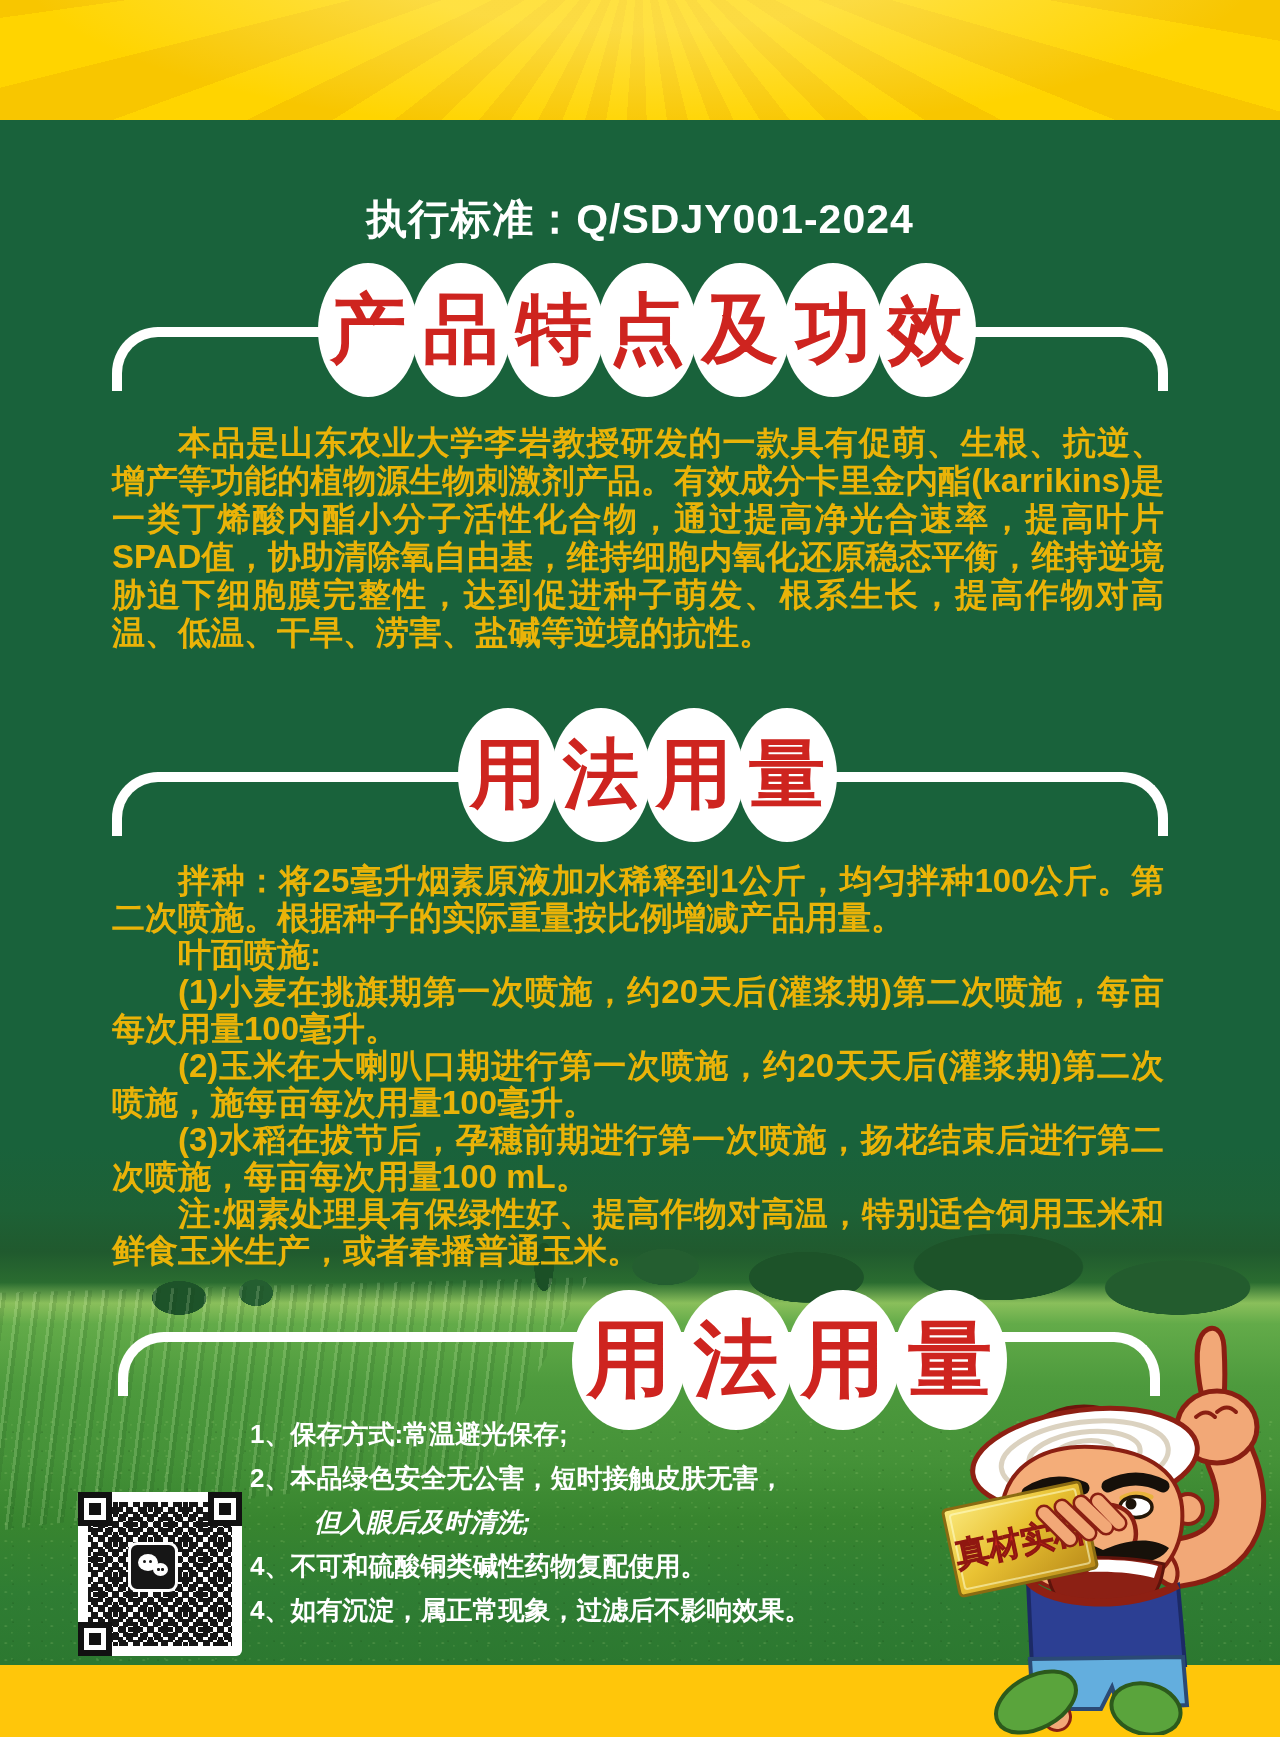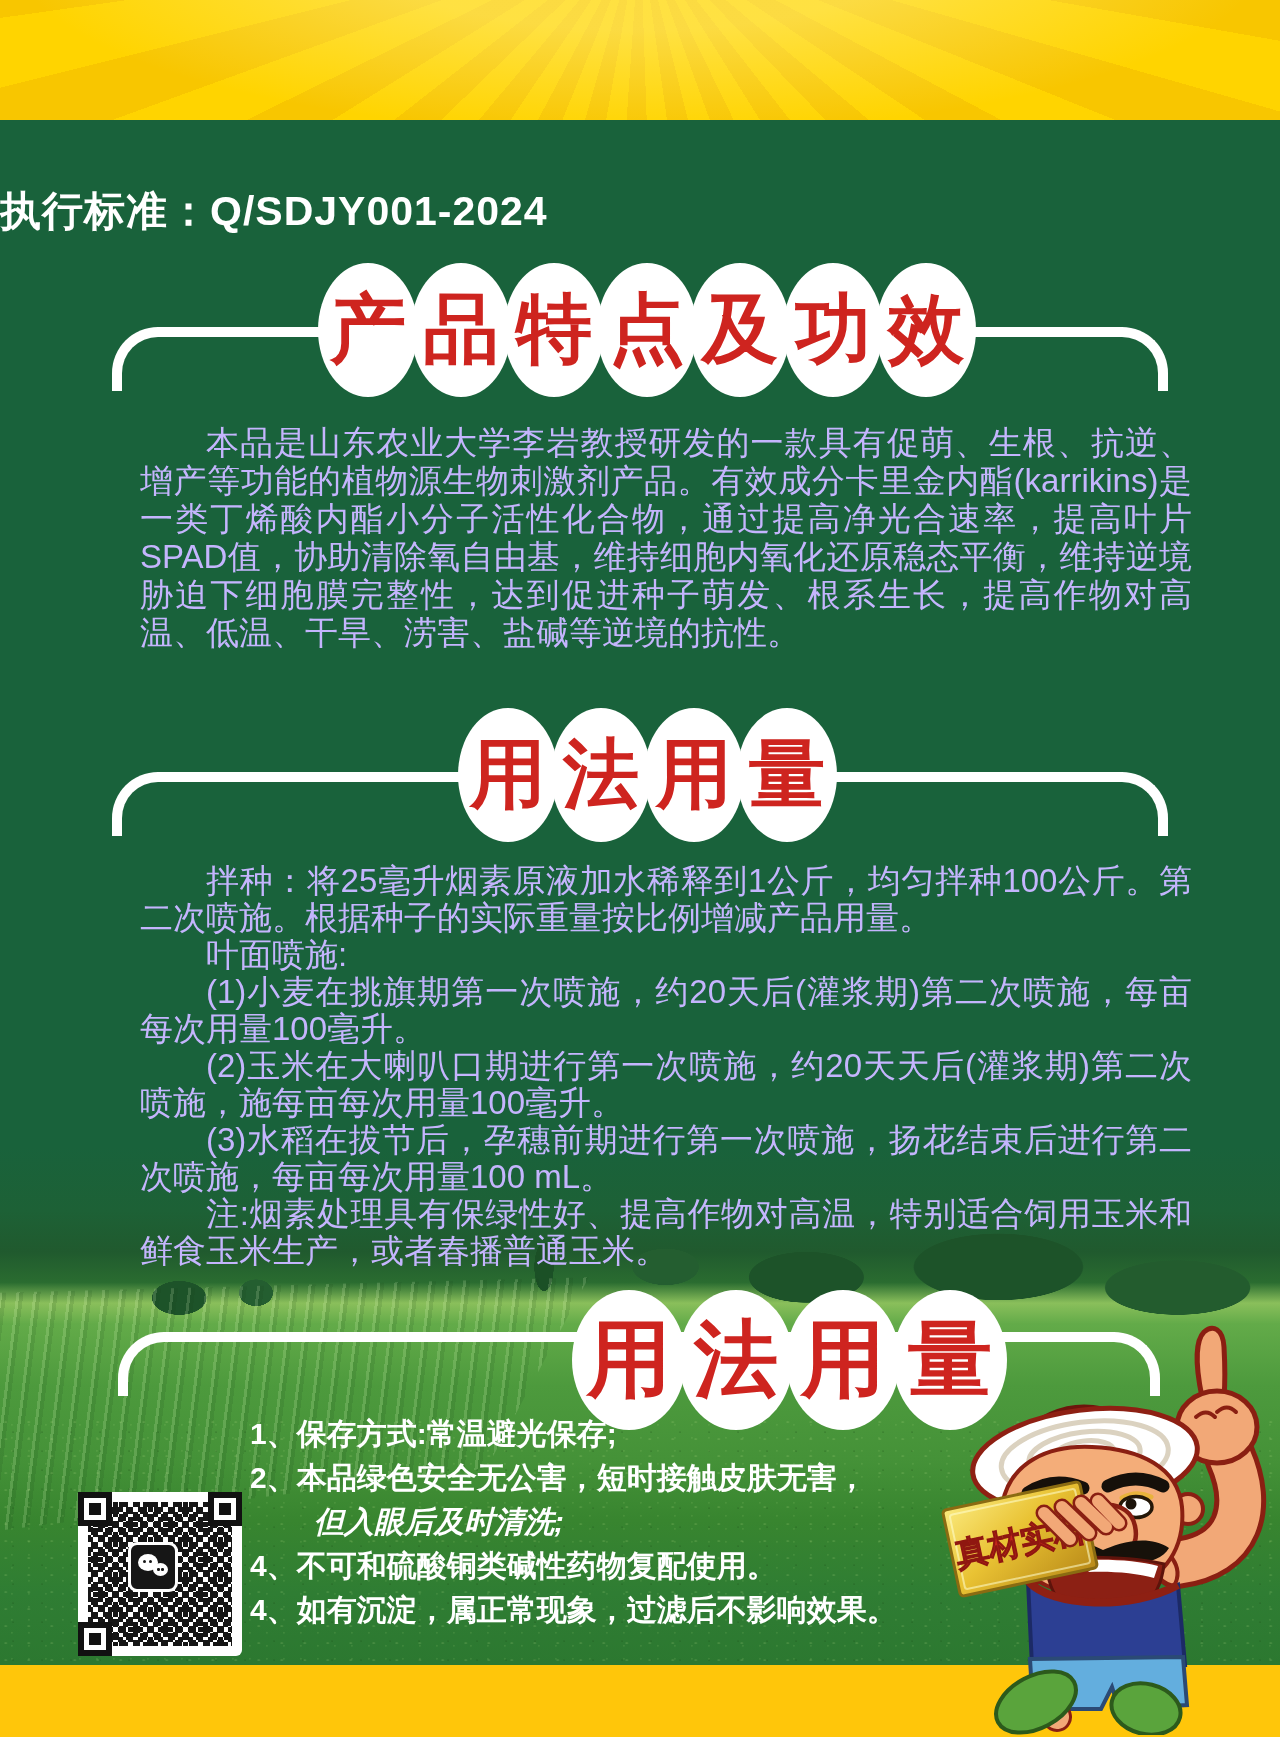--- a/index.html
+++ b/index.html
@@ -27,7 +27,7 @@
   .title-yellow{color:#FFC40E;clip-path:inset(98px 0 0 0);}
   
   .standard{
-    position:absolute;left:0;top:184px;width:1280px;
+    position:absolute;left:0;top:192px;width:1280px;text-align:center;
     color:#ffffff;font-size:41px;font-weight:700;letter-spacing:1px;
   }
   

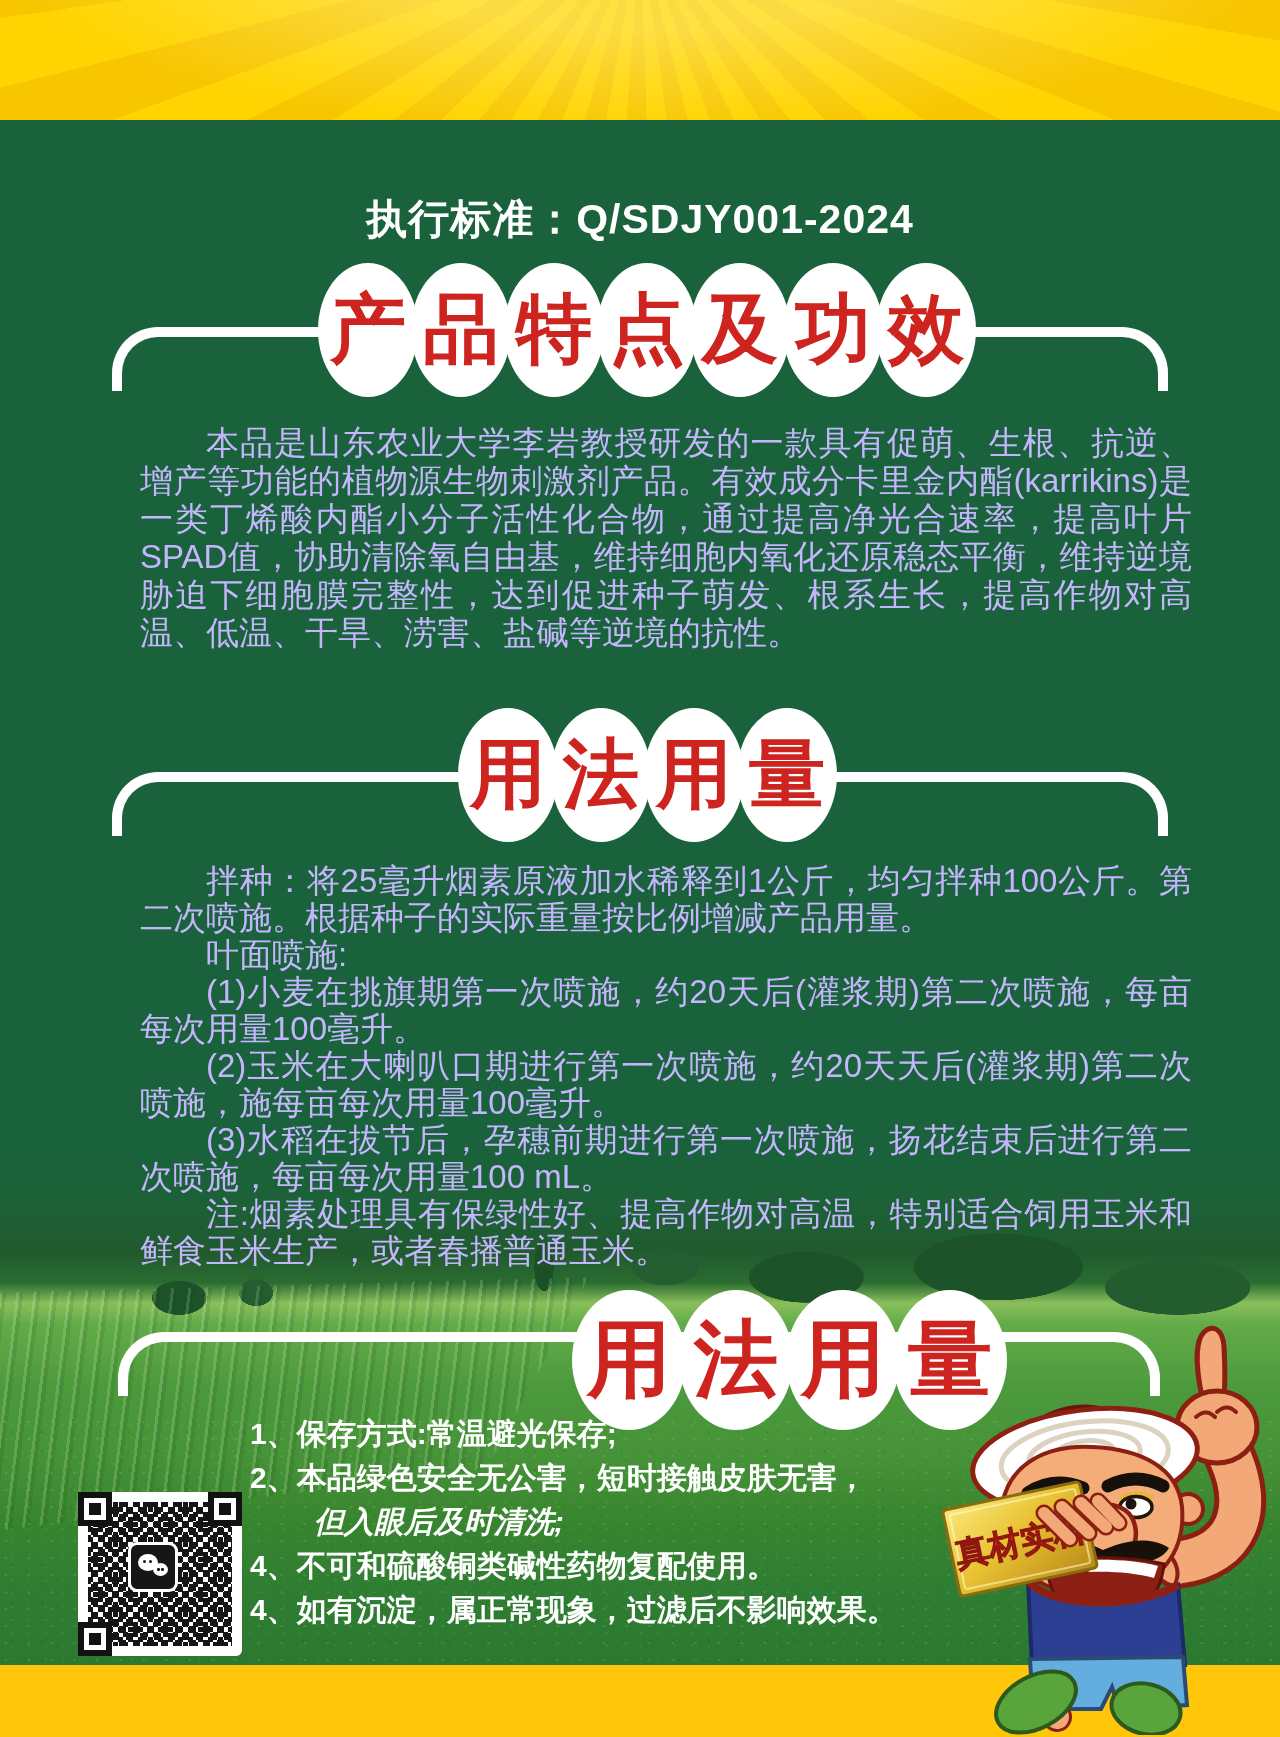--- a/index.html
+++ b/index.html
@@ -57,8 +57,8 @@
   .erow .ell + .ell{margin-left:-7px;}
   
   .bodytext{
-    position:absolute;color:#c4b5fd;font-size:33px;line-height:38px;
-    text-align:justify;z-index:3;font-weight:400;margin-left:28px;
+    position:absolute;color:#eab308;font-size:33px;line-height:38px;
+    text-align:justify;z-index:3;font-weight:700;
   }
   .para1{left:112px;top:424px;width:1052px;}
   .para2{left:112px;top:862px;width:1052px;line-height:37px;}

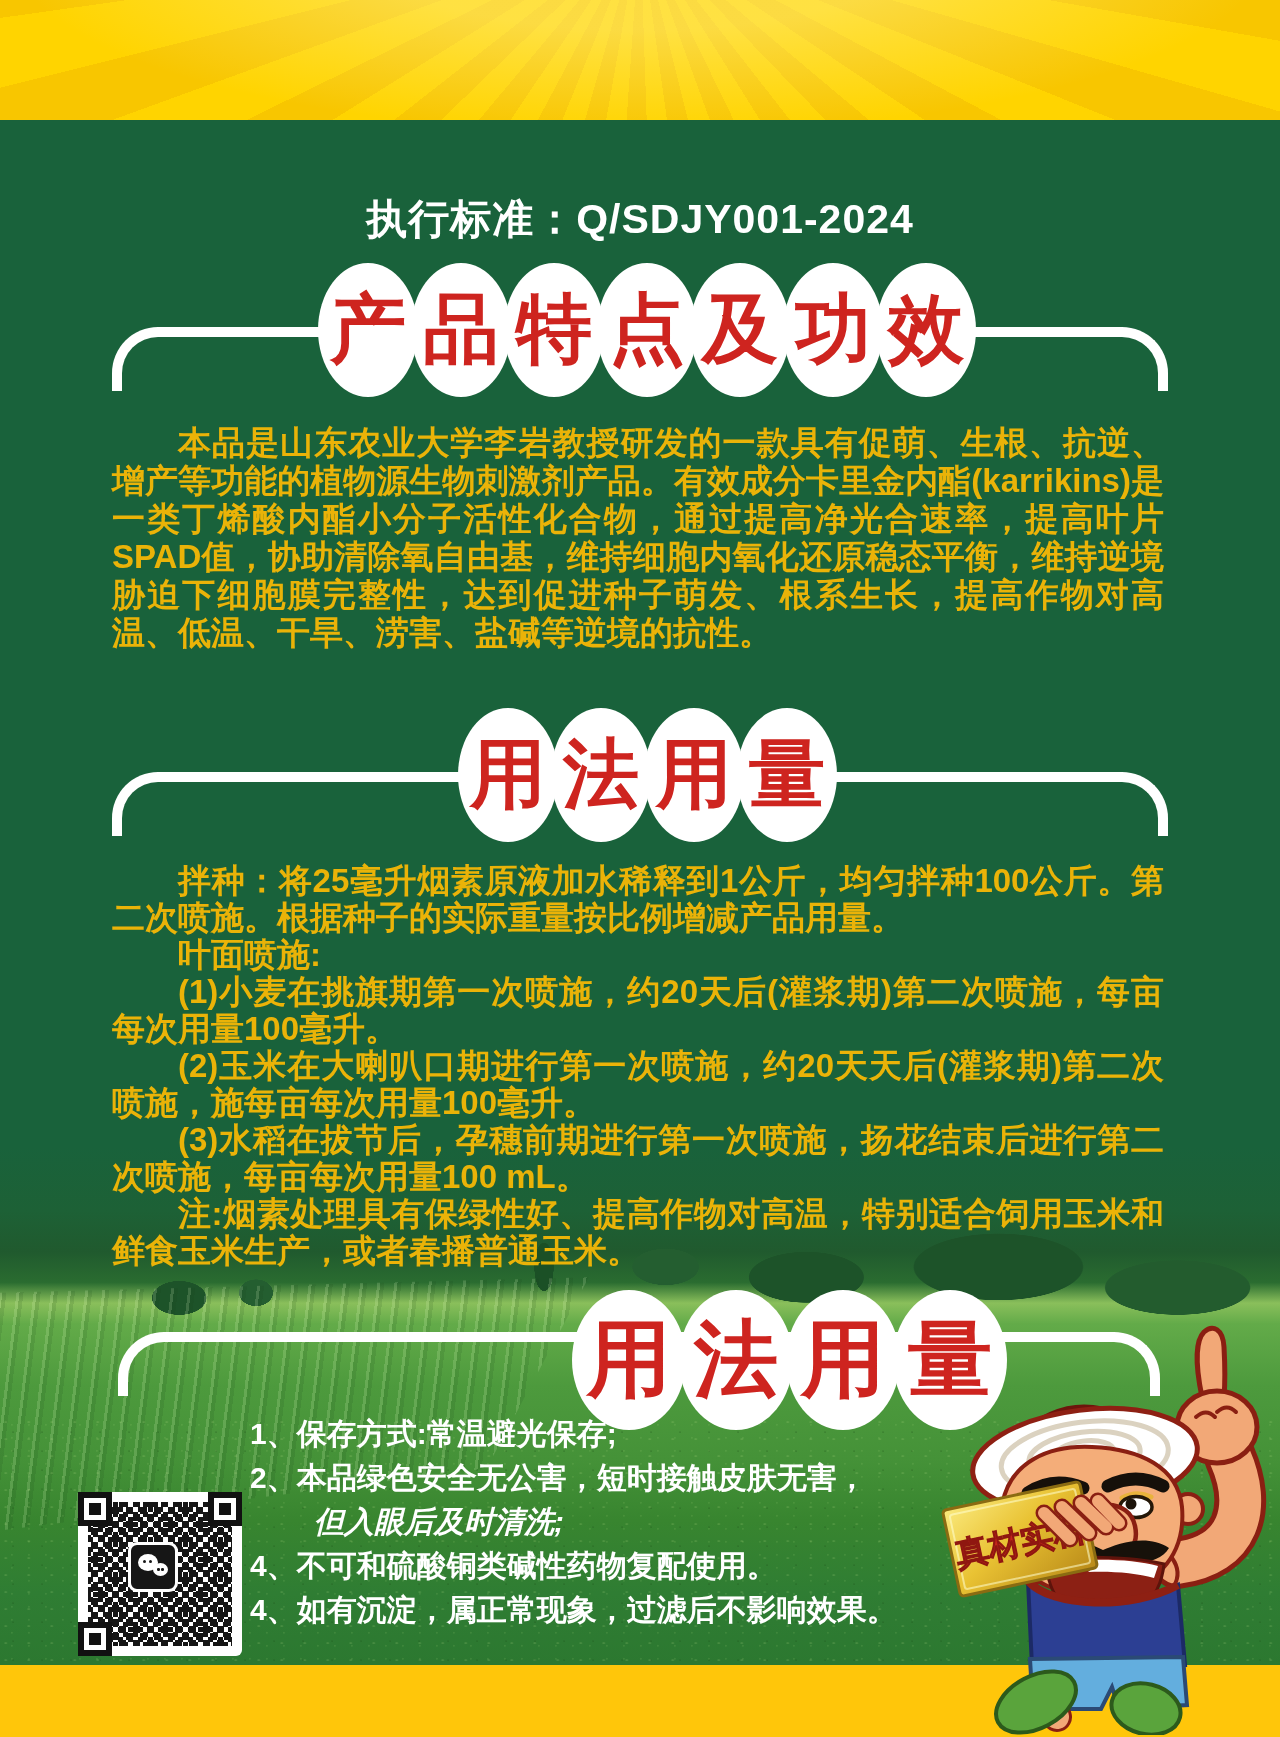--- a/index.html
+++ b/index.html
@@ -66,7 +66,7 @@
   .para1 p{margin:0;text-indent:2em;}
   
   .notes{position:absolute;left:250px;top:1412px;width:900px;z-index:3;
-    color:#ffffff;font-size:30px;line-height:44px;font-weight:700;}
+    color:#ffffff;font-size:26px;line-height:44px;font-weight:700;}
   .notes .hang{padding-left:64px;font-style:italic;}
   
   .field{

